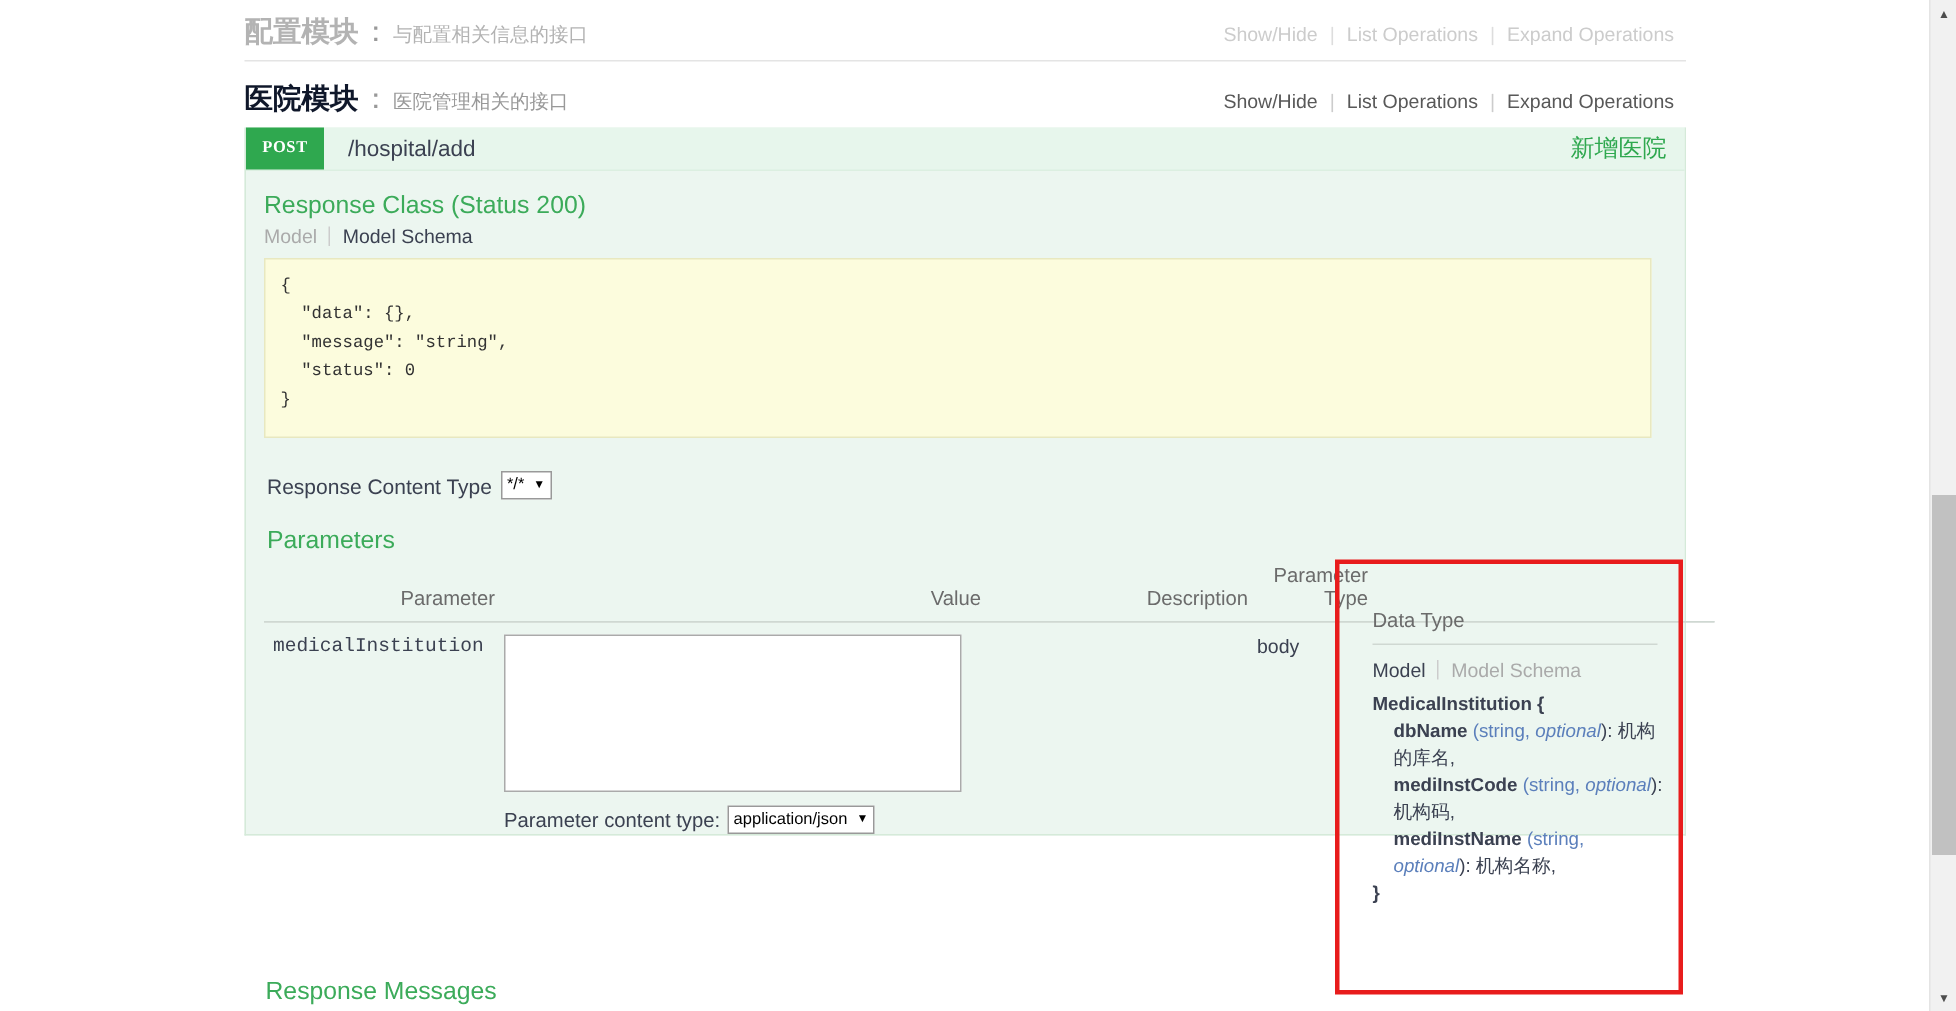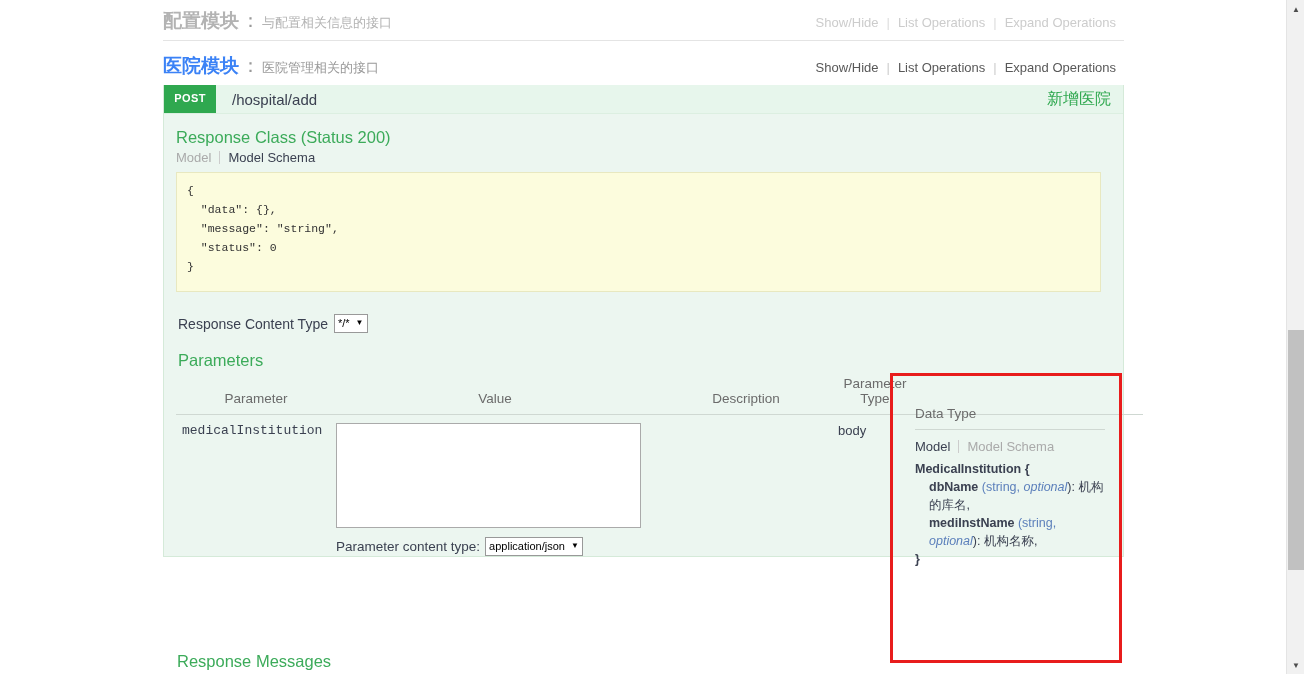--- a/index.html
+++ b/index.html
@@ -43,7 +43,7 @@
     letter-spacing: 0px;
   }
   .resource-title .name { color: #b3b3b3; }
-  .resource-title.active .name { color: #3b82f6; }
+  .resource-title.active .name { color: #0f172a; }
   .resource-title .colon { color: #999; font-weight: normal; padding: 0 2px; }
   .resource-title .desc {
     color: #b3b3b3;

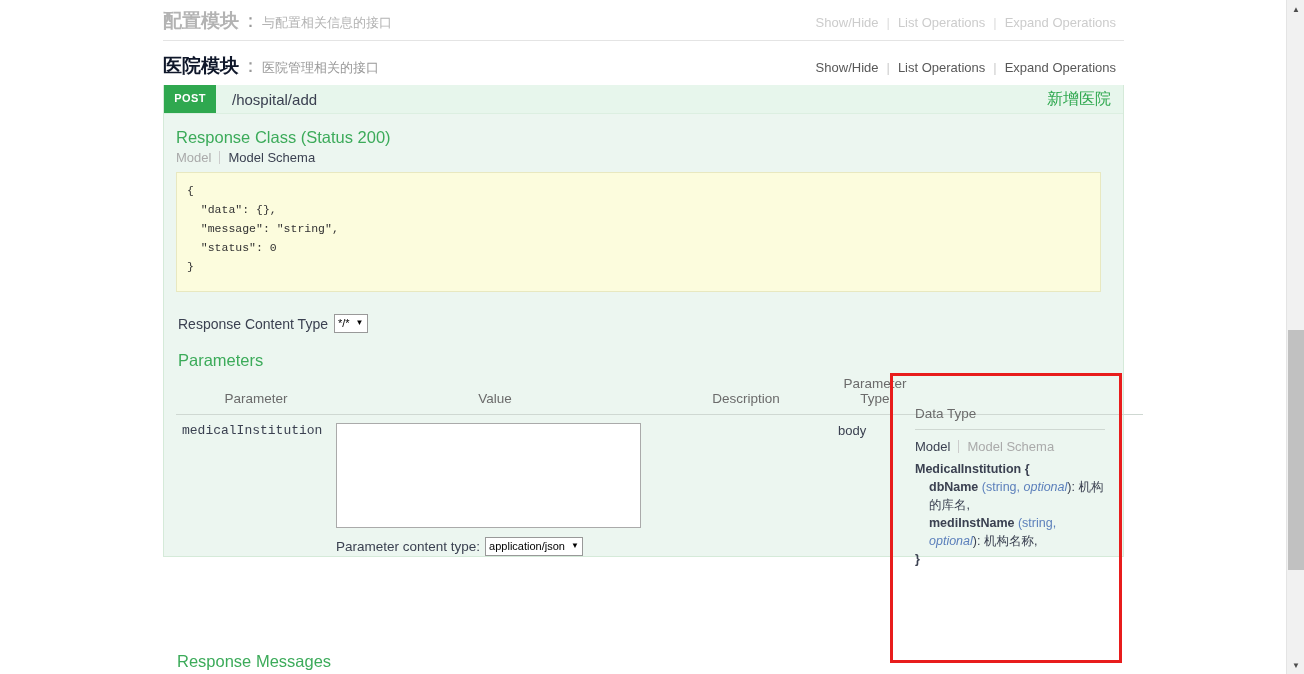--- a/index.html
+++ b/index.html
@@ -105,6 +105,7 @@
     text-align: center;
     margin: 0;
     line-height: 15px;
+    font-family: Liberation Serif, serif;
   }
   .op-path {
     font-size: 15px;

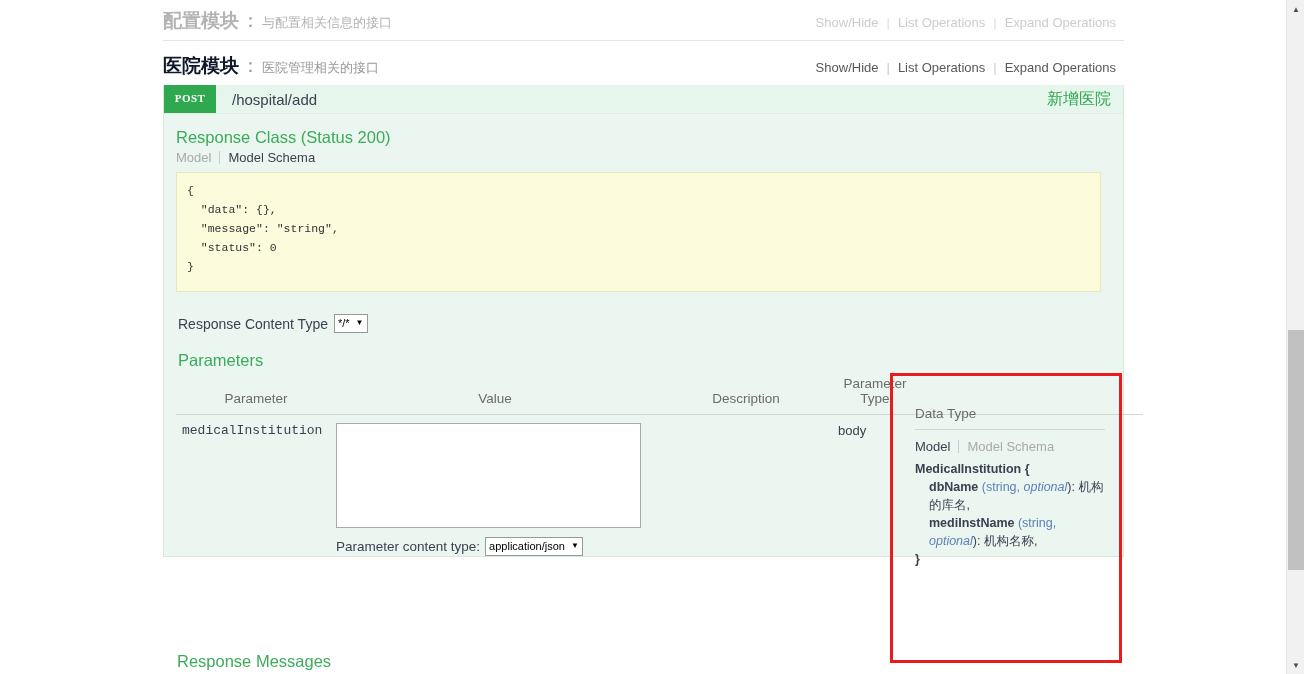--- a/index.html
+++ b/index.html
@@ -201,7 +201,7 @@
     table-layout: fixed;
   }
   .ptable th {
-    text-align: center;
+    text-align: right;
     font-weight: normal;
     color: #6b6b6b;
     font-size: 13.5px;

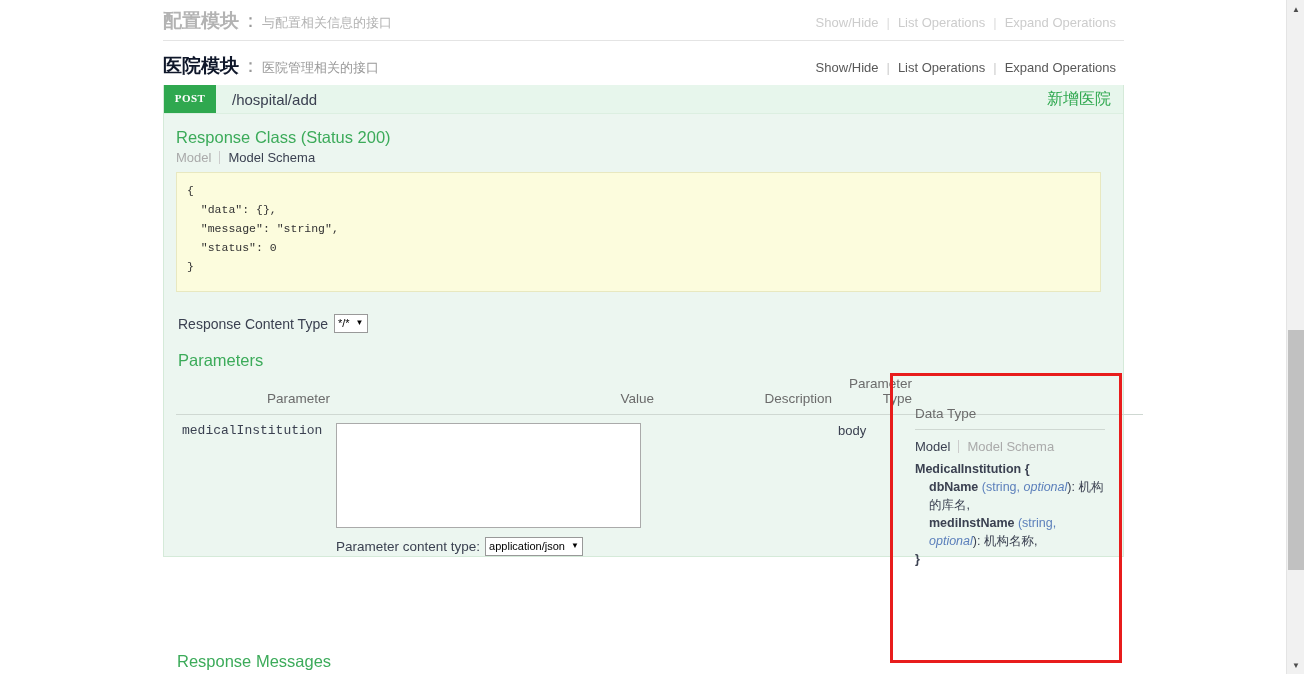--- a/index.html
+++ b/index.html
@@ -438,6 +438,10 @@
           <span class="type">(<span>string</span><span>, </span><em class="opt">optional</em></span><span class="cn">): 机构的库名,</span>
         </div>
 
+        <div class="prop-row">
+          <span class="prop">mediInstCode</span>
+          <span class="type">(<span>string</span><span>, </span><em class="opt">optional</em></span><span class="cn">): 机构码,</span>
+        </div>
 
         <div class="prop-row">
           <span class="prop">mediInstName</span>

